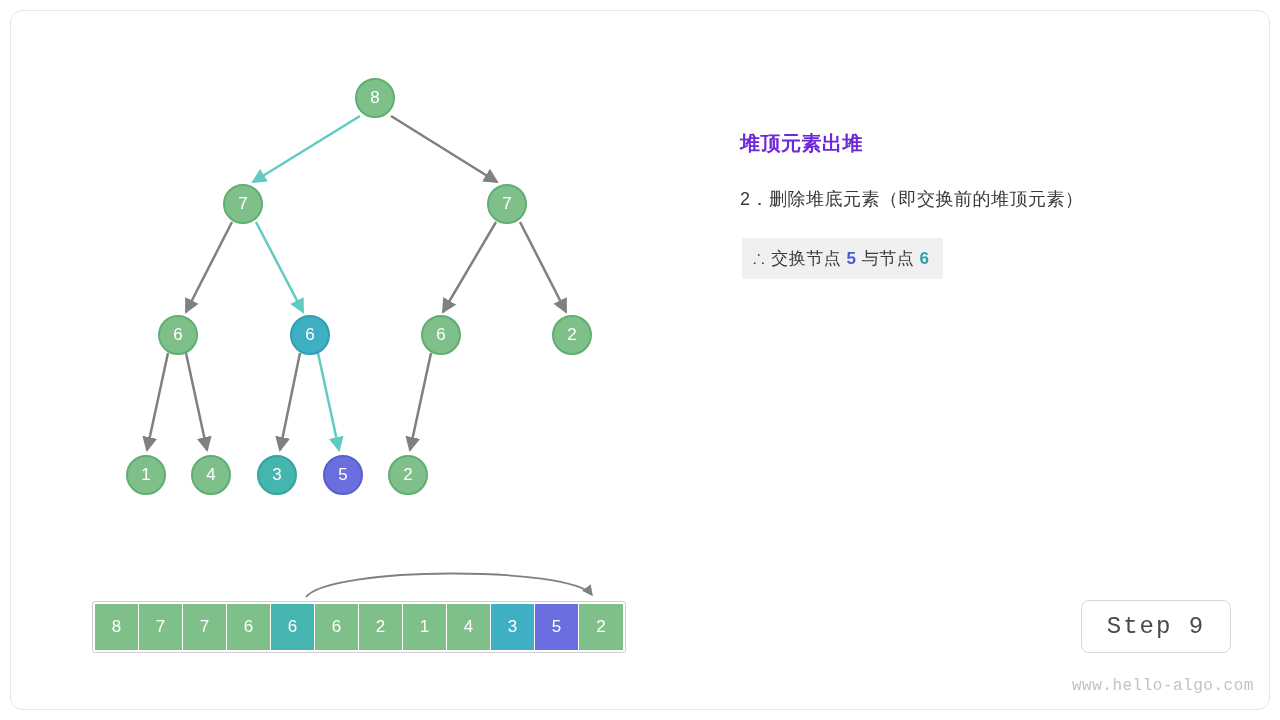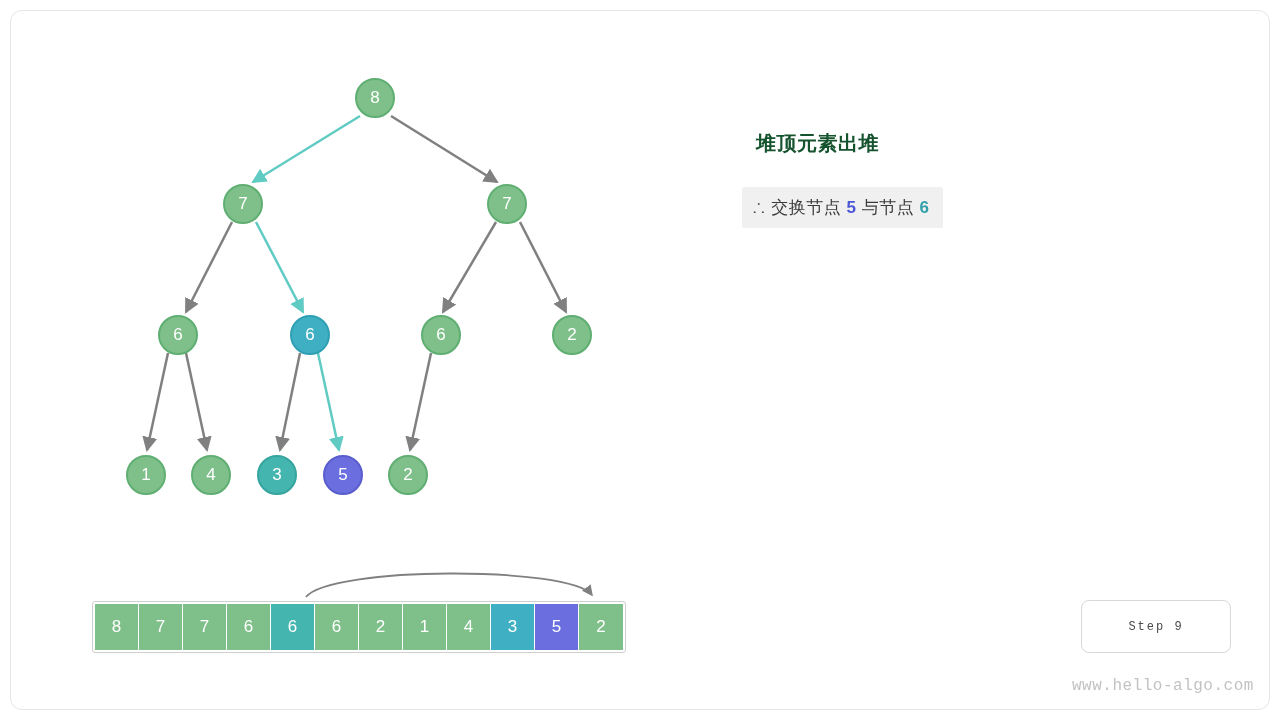--- a/index.html
+++ b/index.html
@@ -67,8 +67,8 @@
   .panel-title {
     font-size: 20px;
     font-weight: bold;
-    color: #14532d;
-    margin: 0 0 30px 16px;
+    color: #6d28d9;
+    margin: 0 0 30px 0;
     letter-spacing: 0.5px;
   }
   .step-line {

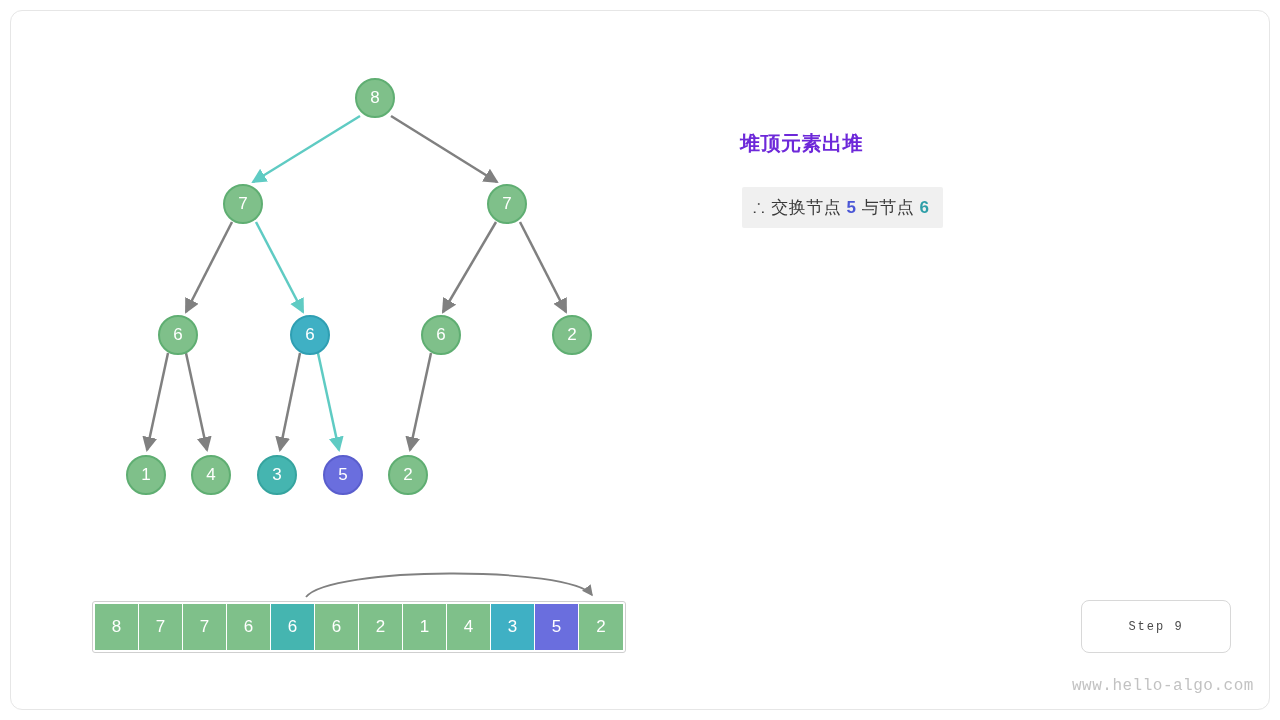--- a/index.html
+++ b/index.html
@@ -236,6 +236,7 @@
 
   <div class="panel">
     <div class="panel-title">堆顶元素出堆</div>
+    <div class="step-line">2．删除堆底元素（即交换前的堆顶元素）</div>
 
 
     <div>

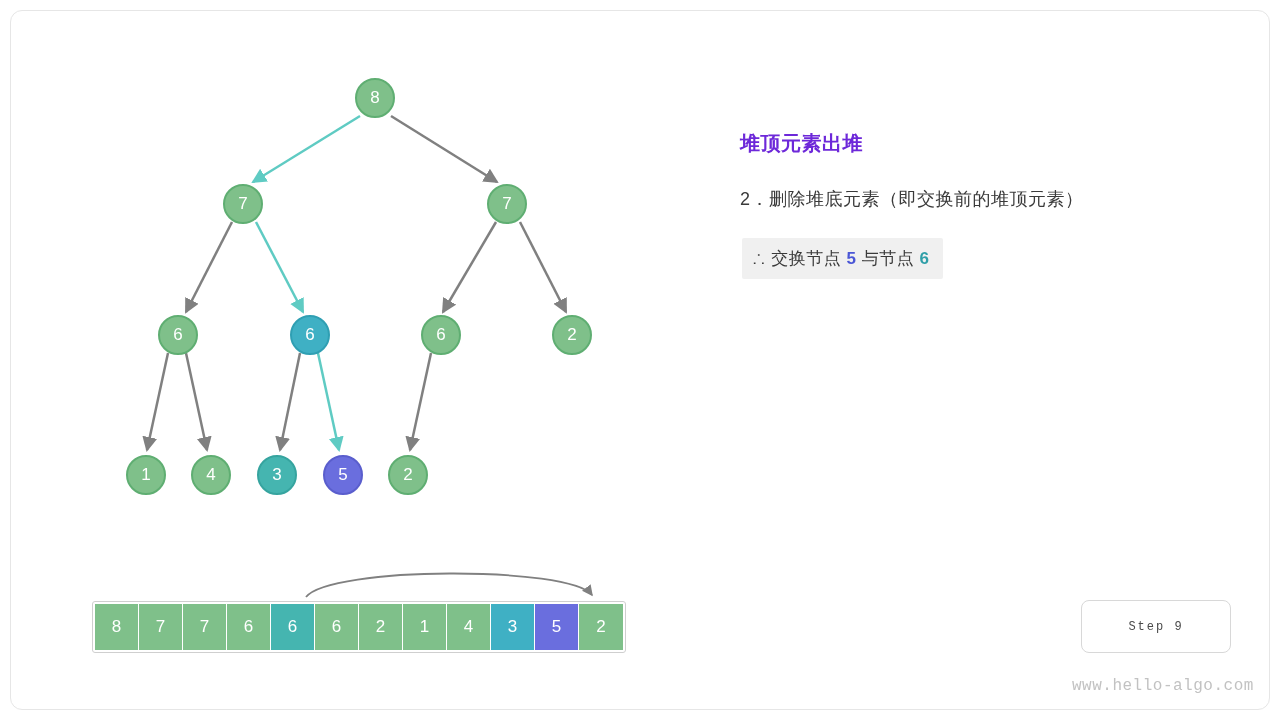--- a/index.html
+++ b/index.html
@@ -141,7 +141,7 @@
     align-items: center;
     justify-content: center;
     font-family: "Liberation Mono", monospace;
-    font-size: 12px;
+    font-size: 24px;
     color: #4a4a4a;
     letter-spacing: 2px;
     box-sizing: border-box;

